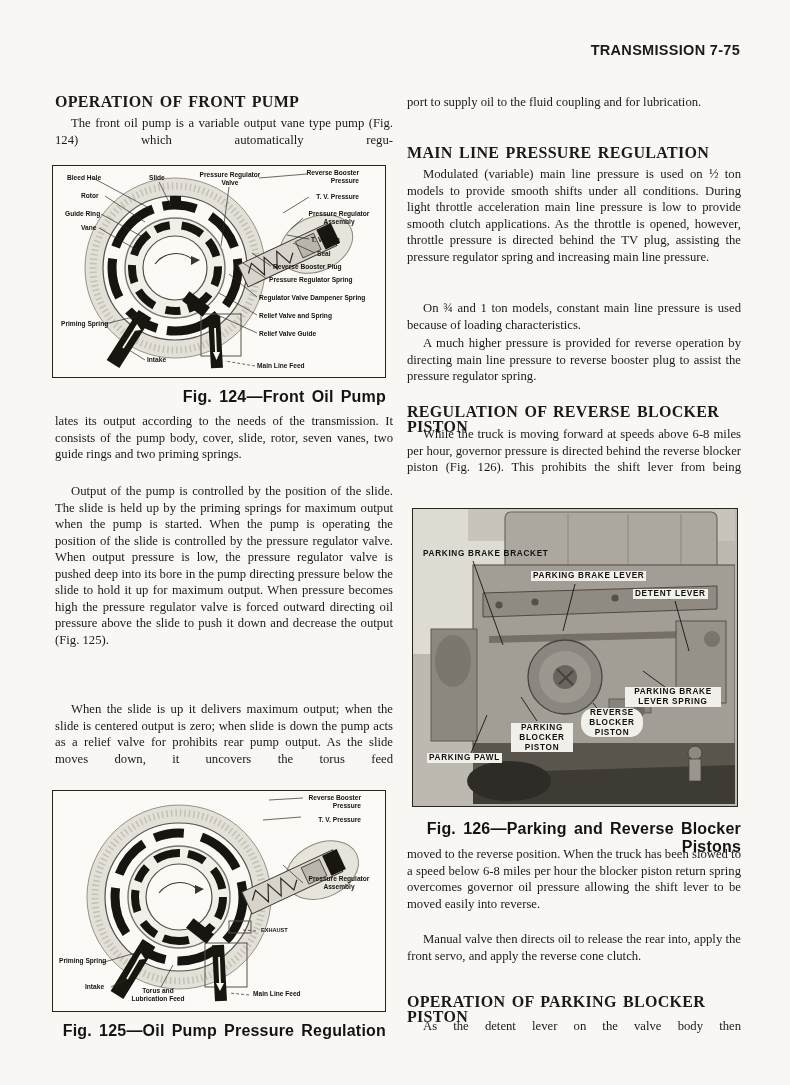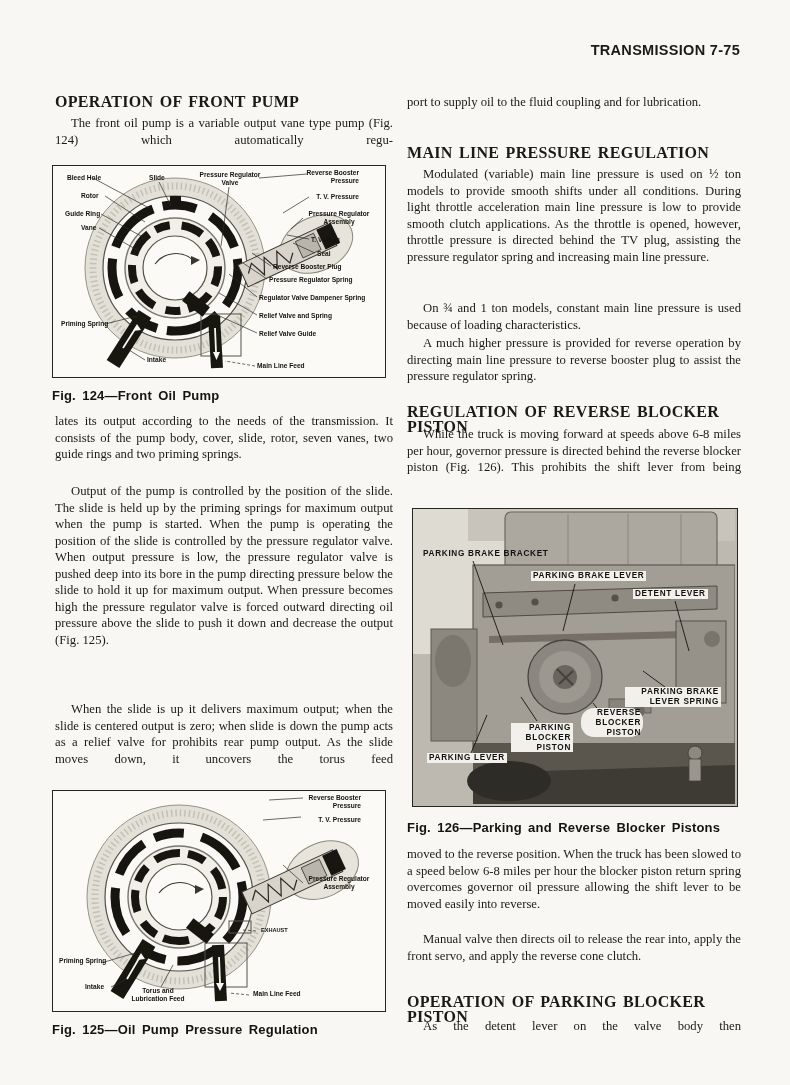--- a/index.html
+++ b/index.html
@@ -29,9 +29,9 @@
     border:1.7px solid #26251f; background:#fbfaf6;
   }
   .figcap {
-    position:absolute; text-align:left;
+    position:absolute; text-align:right;
     font-family:"Liberation Sans", sans-serif; font-weight:bold;
-    font-size:13px; letter-spacing:0.2px; word-spacing:2.5px; color:#141310;
+    font-size:16px; letter-spacing:0.2px; word-spacing:2.5px; color:#141310;
   }
   .flab {
     position:absolute; font-family:"Liberation Sans", sans-serif;

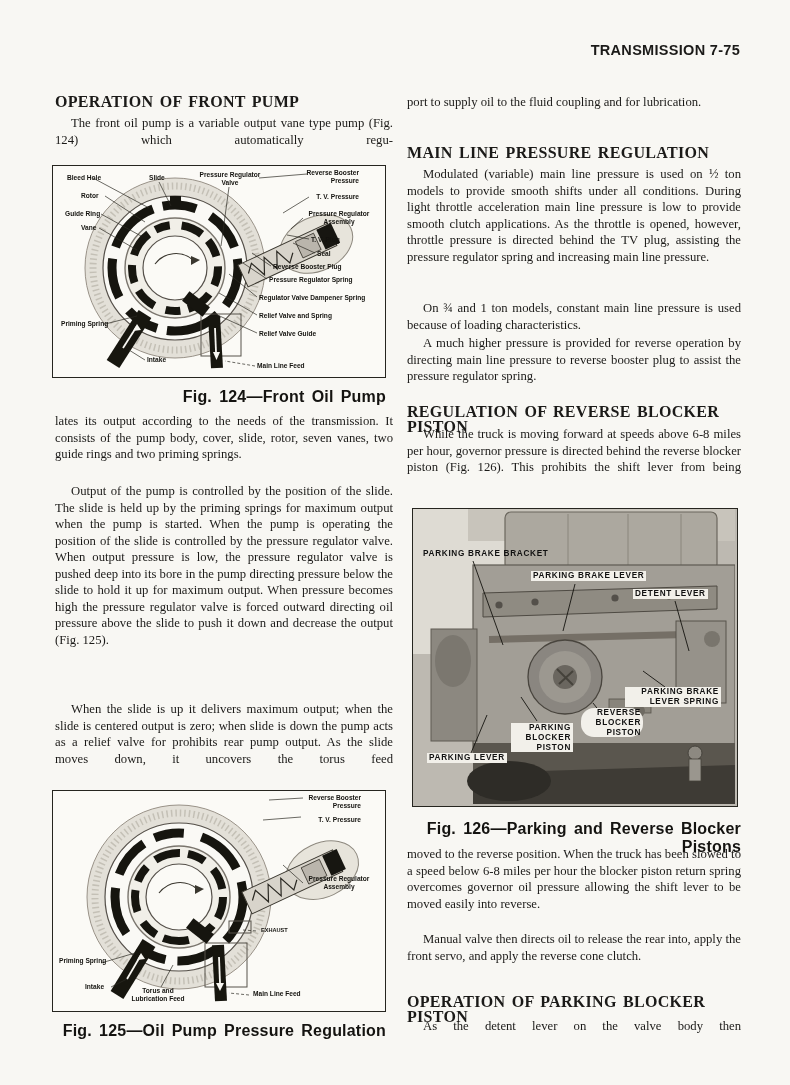--- a/index.html
+++ b/index.html
@@ -43,7 +43,7 @@
   .plab {
     position:absolute; font-family:"Liberation Sans", sans-serif;
     font-weight:bold; font-size:8.2px; line-height:9.8px; letter-spacing:0.7px;
-    color:#111; background:#f2f0ea; padding:0 2px; text-align:right;
+    color:#111; background:#f2f0ea; padding:0 2px; text-align:center;
   }
   svg { display:block; }
 </style>

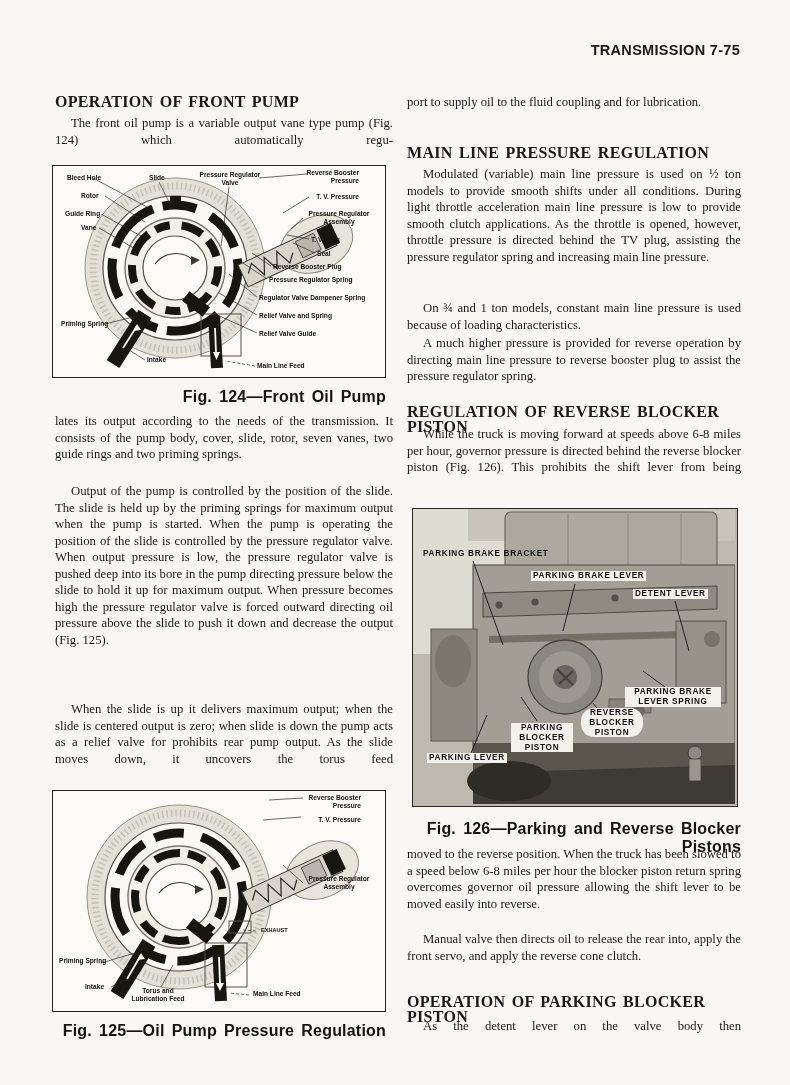--- a/index.html
+++ b/index.html
@@ -263,7 +263,7 @@
   <div class="plab" style="left:212px; top:178px; width:92px;">PARKING BRAKE LEVER SPRING</div>
   <div class="plab" style="left:98px; top:214px; width:58px;">PARKING BLOCKER PISTON</div>
   <div class="plab" style="left:168px; top:199px; width:58px;border-radius:13px;">REVERSE BLOCKER PISTON</div>
-  <div class="plab" style="left:14px; top:244px;">PARKING LEVER</div>
+  <div class="plab" style="left:14px; top:244px;">PARKING PAWL</div>
 </div>
 <div class="figcap" style="left:407px; top:820px; width:334px;">Fig. 126—Parking and Reverse Blocker Pistons</div>
 

